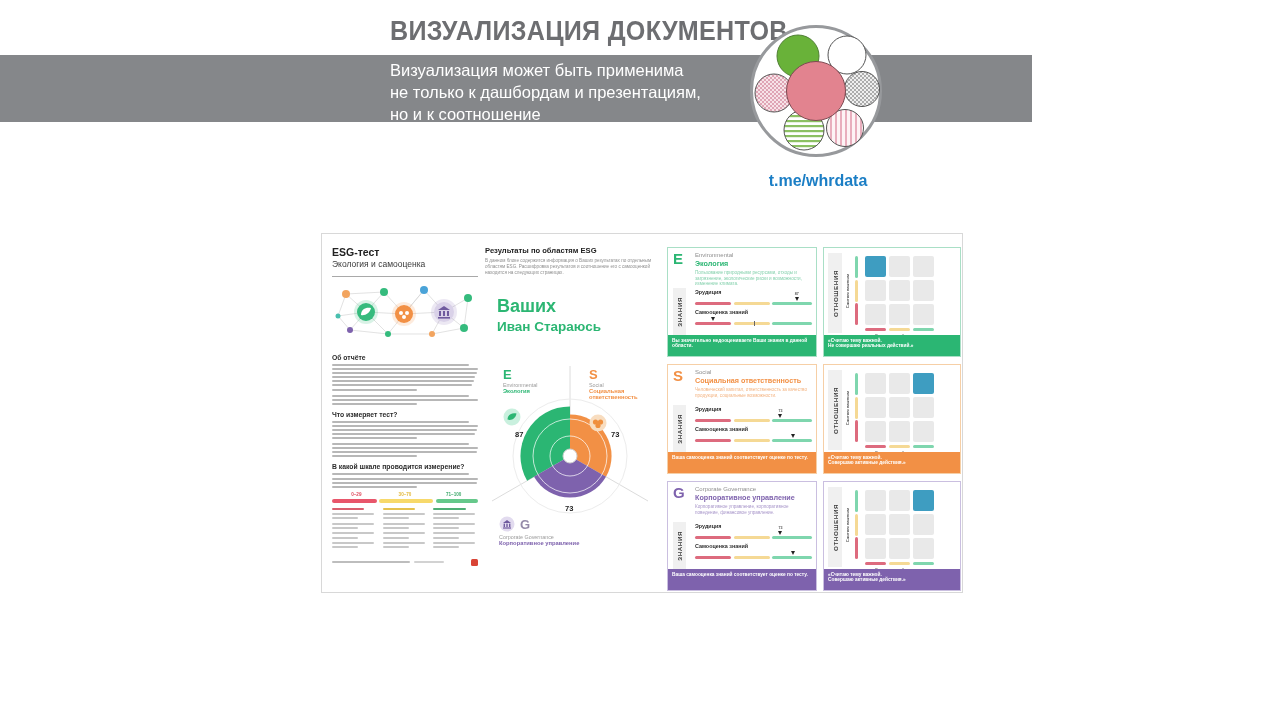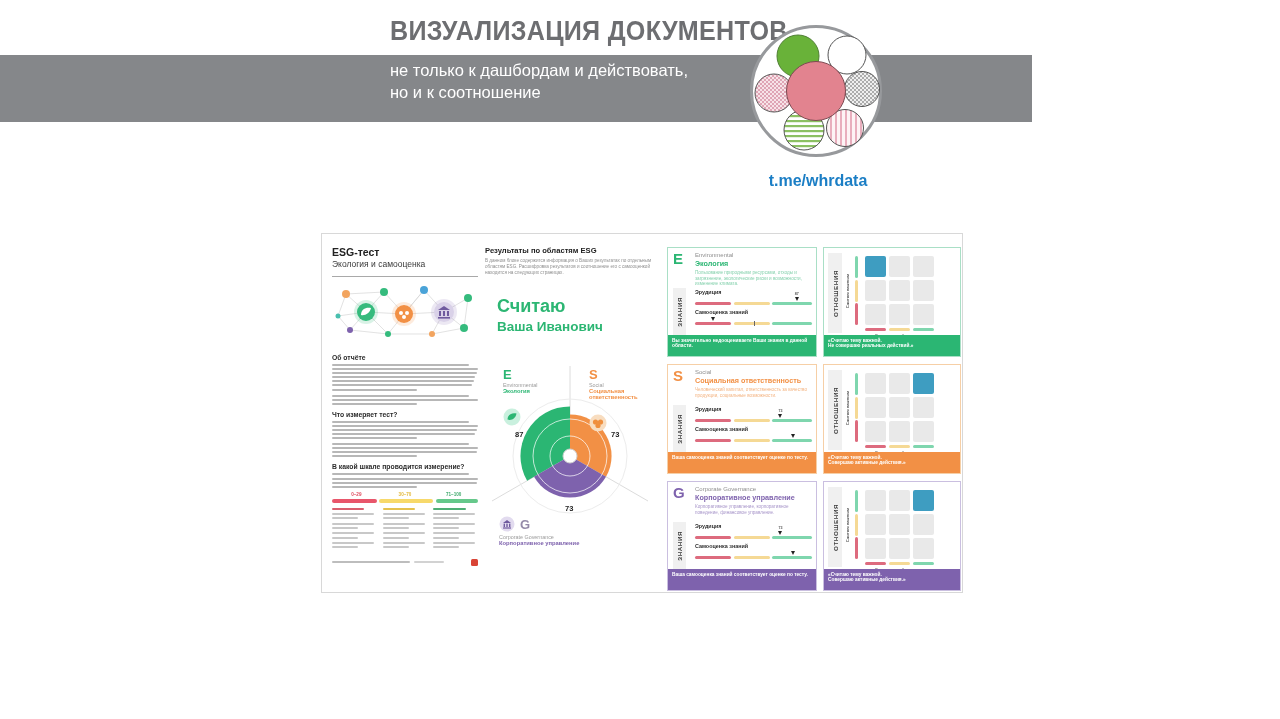--- a/index.html
+++ b/index.html
@@ -125,6 +125,7 @@
   <h1 class="main-title">ВИЗУАЛИЗАЦИЯ ДОКУМЕНТОВ</h1>
 
   <div class="main-sub">
+    <div>Визуализация может быть применима</div>
     <div>не только к дашбордам и действовать,</div>
     <div>но и к соотношение</div>
   </div>

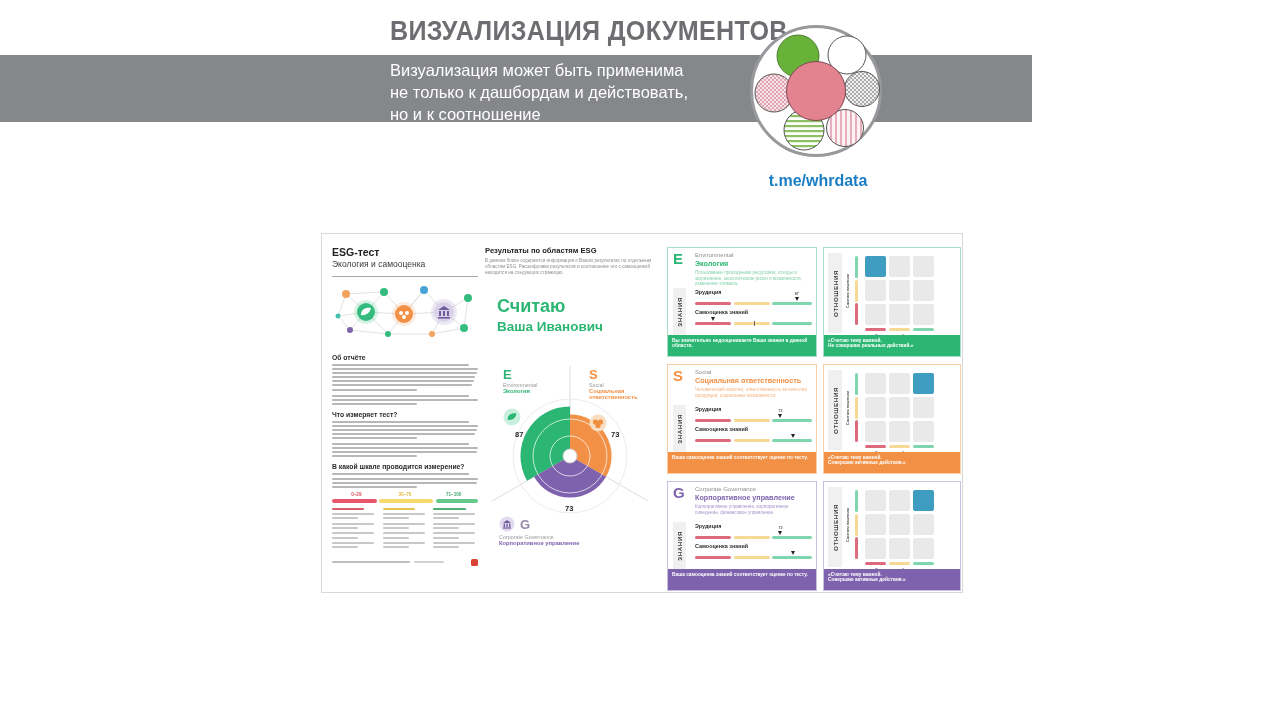--- a/index.html
+++ b/index.html
@@ -126,7 +126,7 @@
 
   <div class="main-sub">
     <div>Визуализация может быть применима</div>
-    <div>не только к дашбордам и действовать,</div>
+    <div>не только к дашбордам и презентациям,</div>
     <div>но и к соотношение</div>
   </div>
 

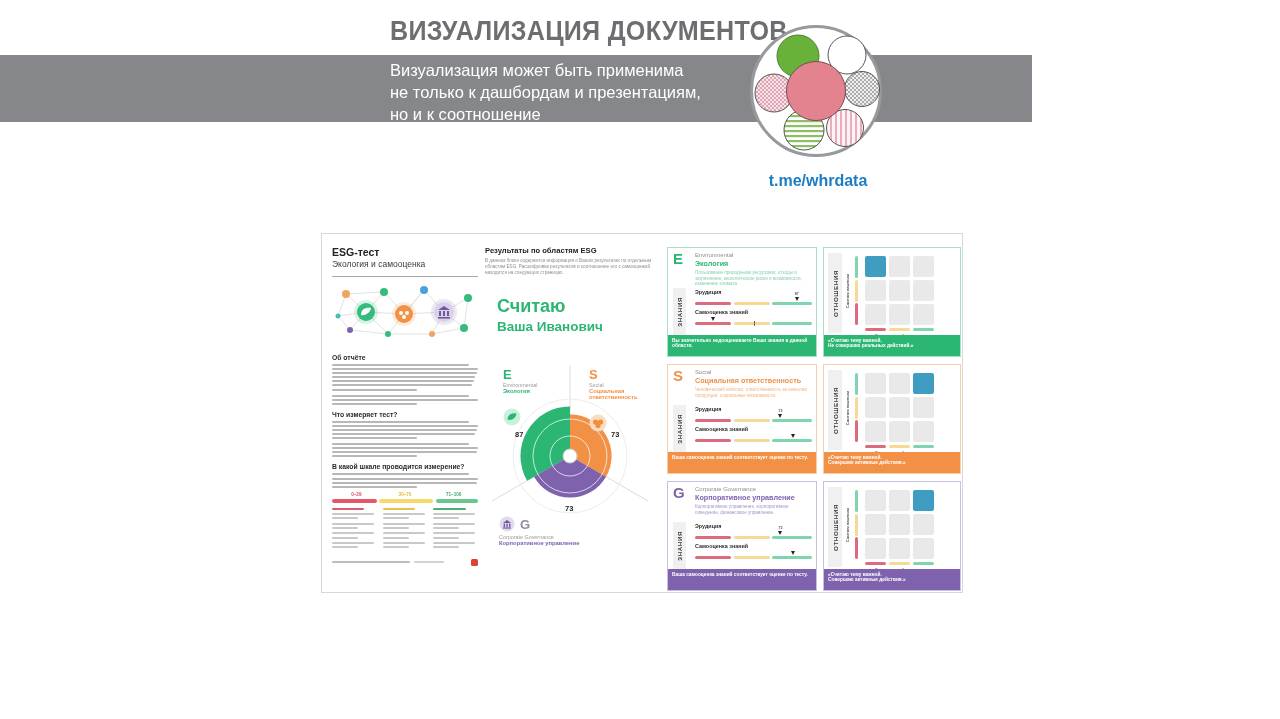--- a/index.html
+++ b/index.html
@@ -324,7 +324,7 @@
     <div class="col-mid">
       <div class="res-head">Результаты по областям ESG</div>
       <div class="res-intro">В данном блоке содержится информация о Ваших результатах по отдельным областям ESG. Расшифровка результатов и соотношение его с самооценкой находится на следующих страницах.</div>
-      <div class="surname">Считаю</div>
+      <div class="surname">Ваших</div>
       <div class="fullname">Ваша Иванович</div>
 
       <div class="chart-wrap">

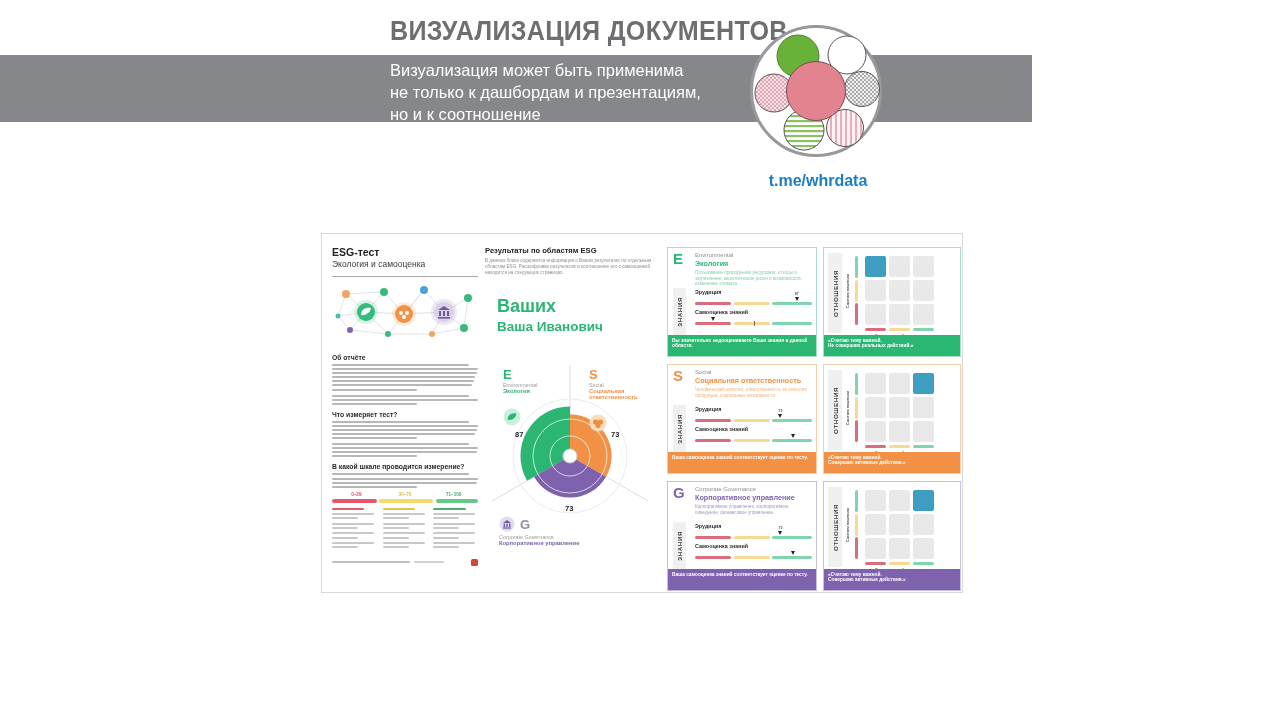--- a/index.html
+++ b/index.html
@@ -325,7 +325,7 @@
       <div class="res-head">Результаты по областям ESG</div>
       <div class="res-intro">В данном блоке содержится информация о Ваших результатах по отдельным областям ESG. Расшифровка результатов и соотношение его с самооценкой находится на следующих страницах.</div>
       <div class="surname">Ваших</div>
-      <div class="fullname">Ваша Иванович</div>
+      <div class="fullname">Иван Стараюсь</div>
 
       <div class="chart-wrap">
         <svg class="chart-svg" width="184" height="216" viewBox="0 0 184 216">

